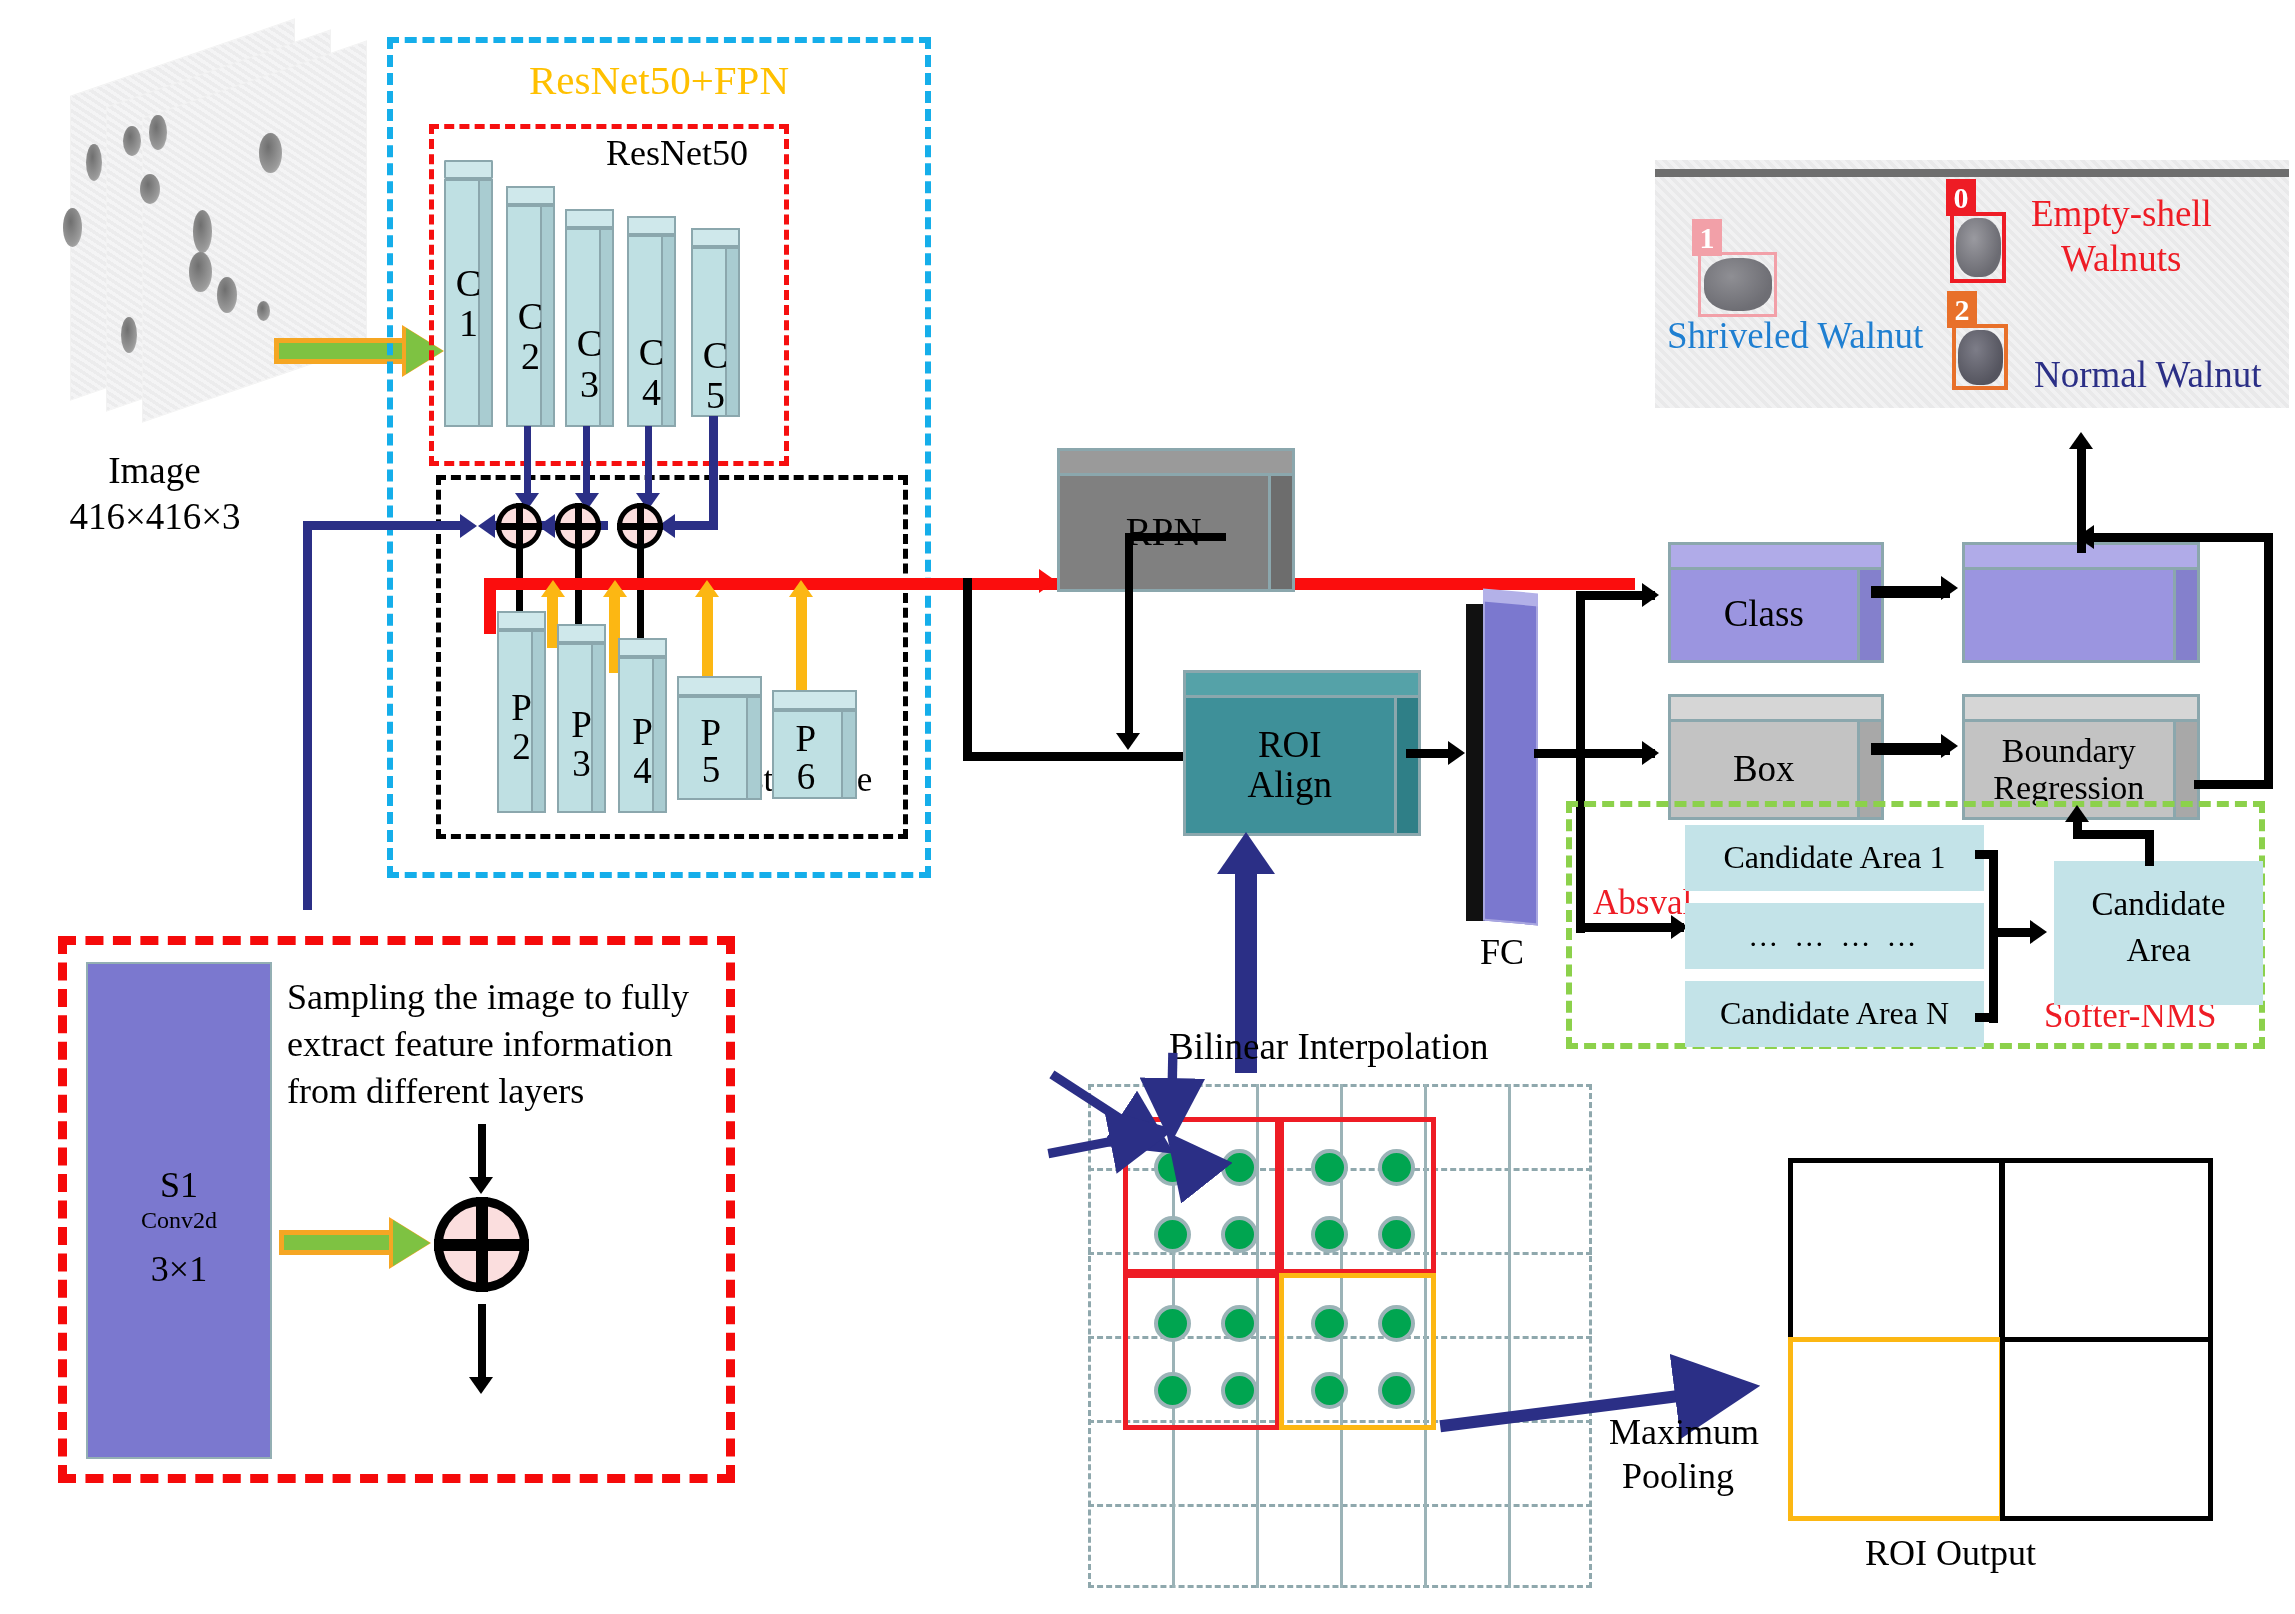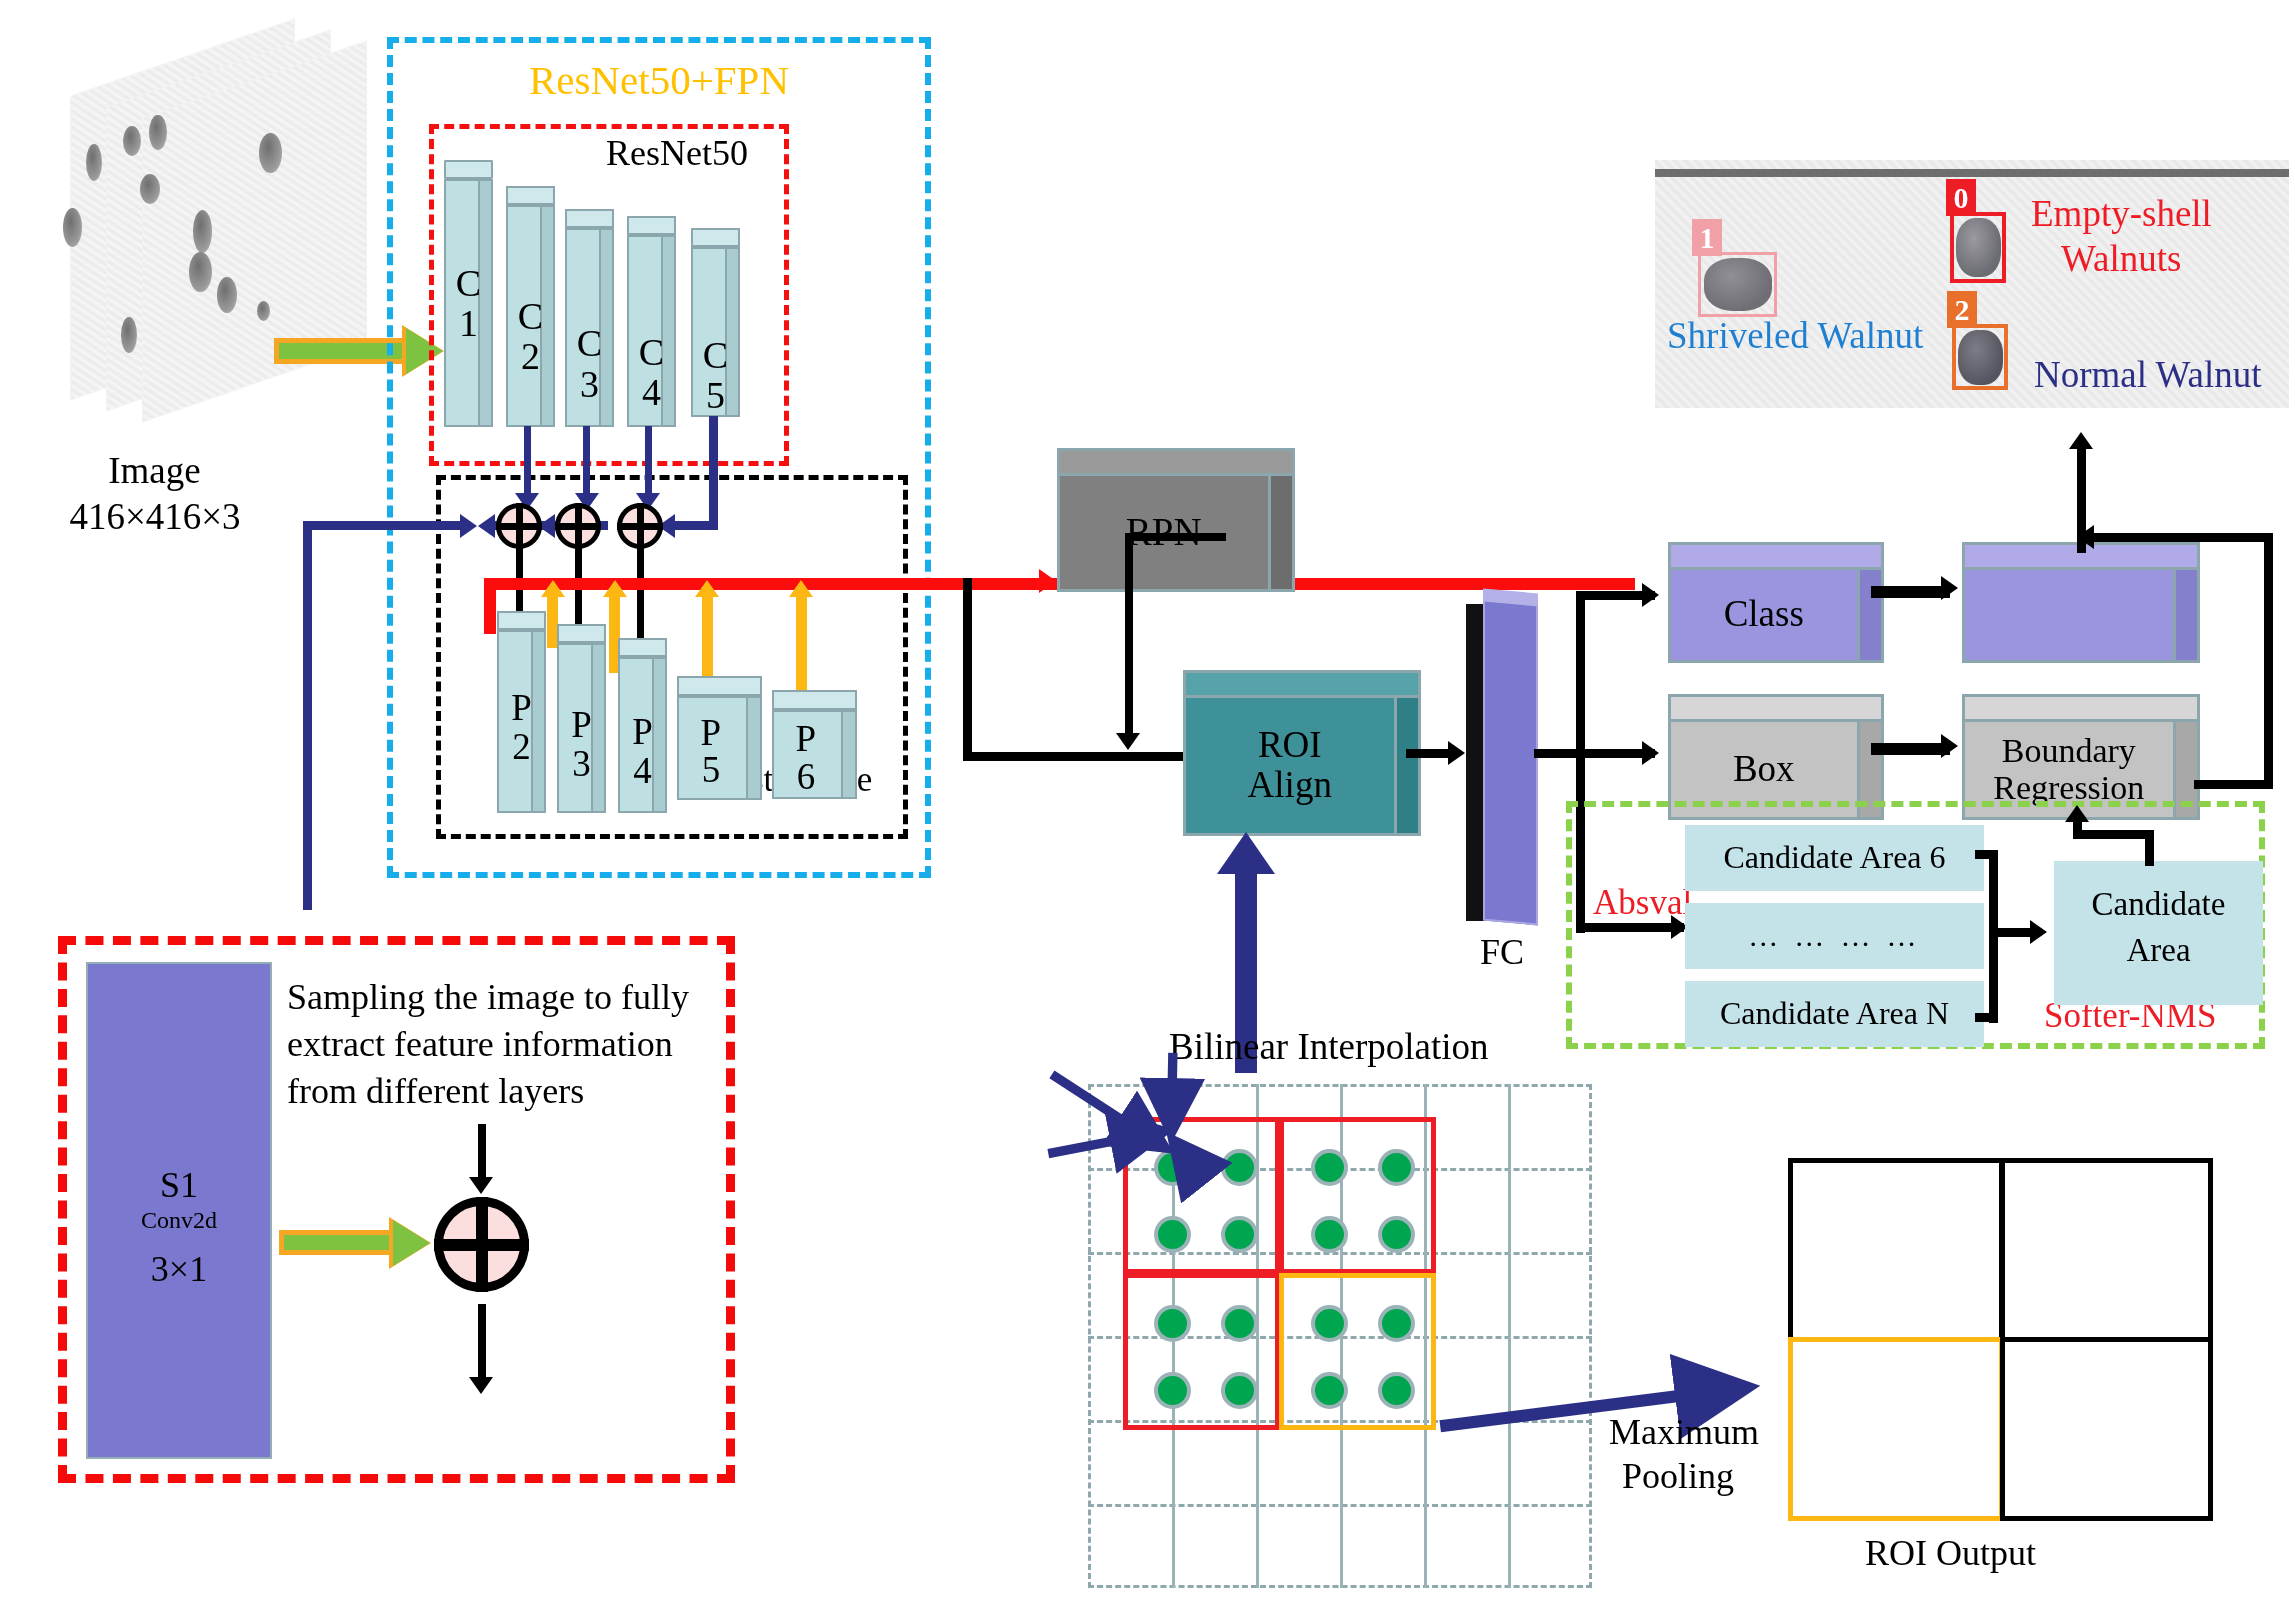--- a/index.html
+++ b/index.html
@@ -361,7 +361,7 @@
   <div class="txt" style="left:2044px;top:996px;font-size:35px;color:#ee1c25;">Softer-NMS</div>
 
   <div class="nms-box" style="left:1685px;top:825px;width:299px;height:66px;">
-    <div class="nms-lbl" style="top:14.4px;font-size:32px;">Candidate Area 6</div>
+    <div class="nms-lbl" style="top:14.4px;font-size:32px;">Candidate Area 1</div>
   </div>
   <div class="nms-box" style="left:1685px;top:903px;width:299px;height:66px;">
     <div class="nms-lbl" style="top:16px;font-size:30px;letter-spacing:4.3px;">… … … …</div>

